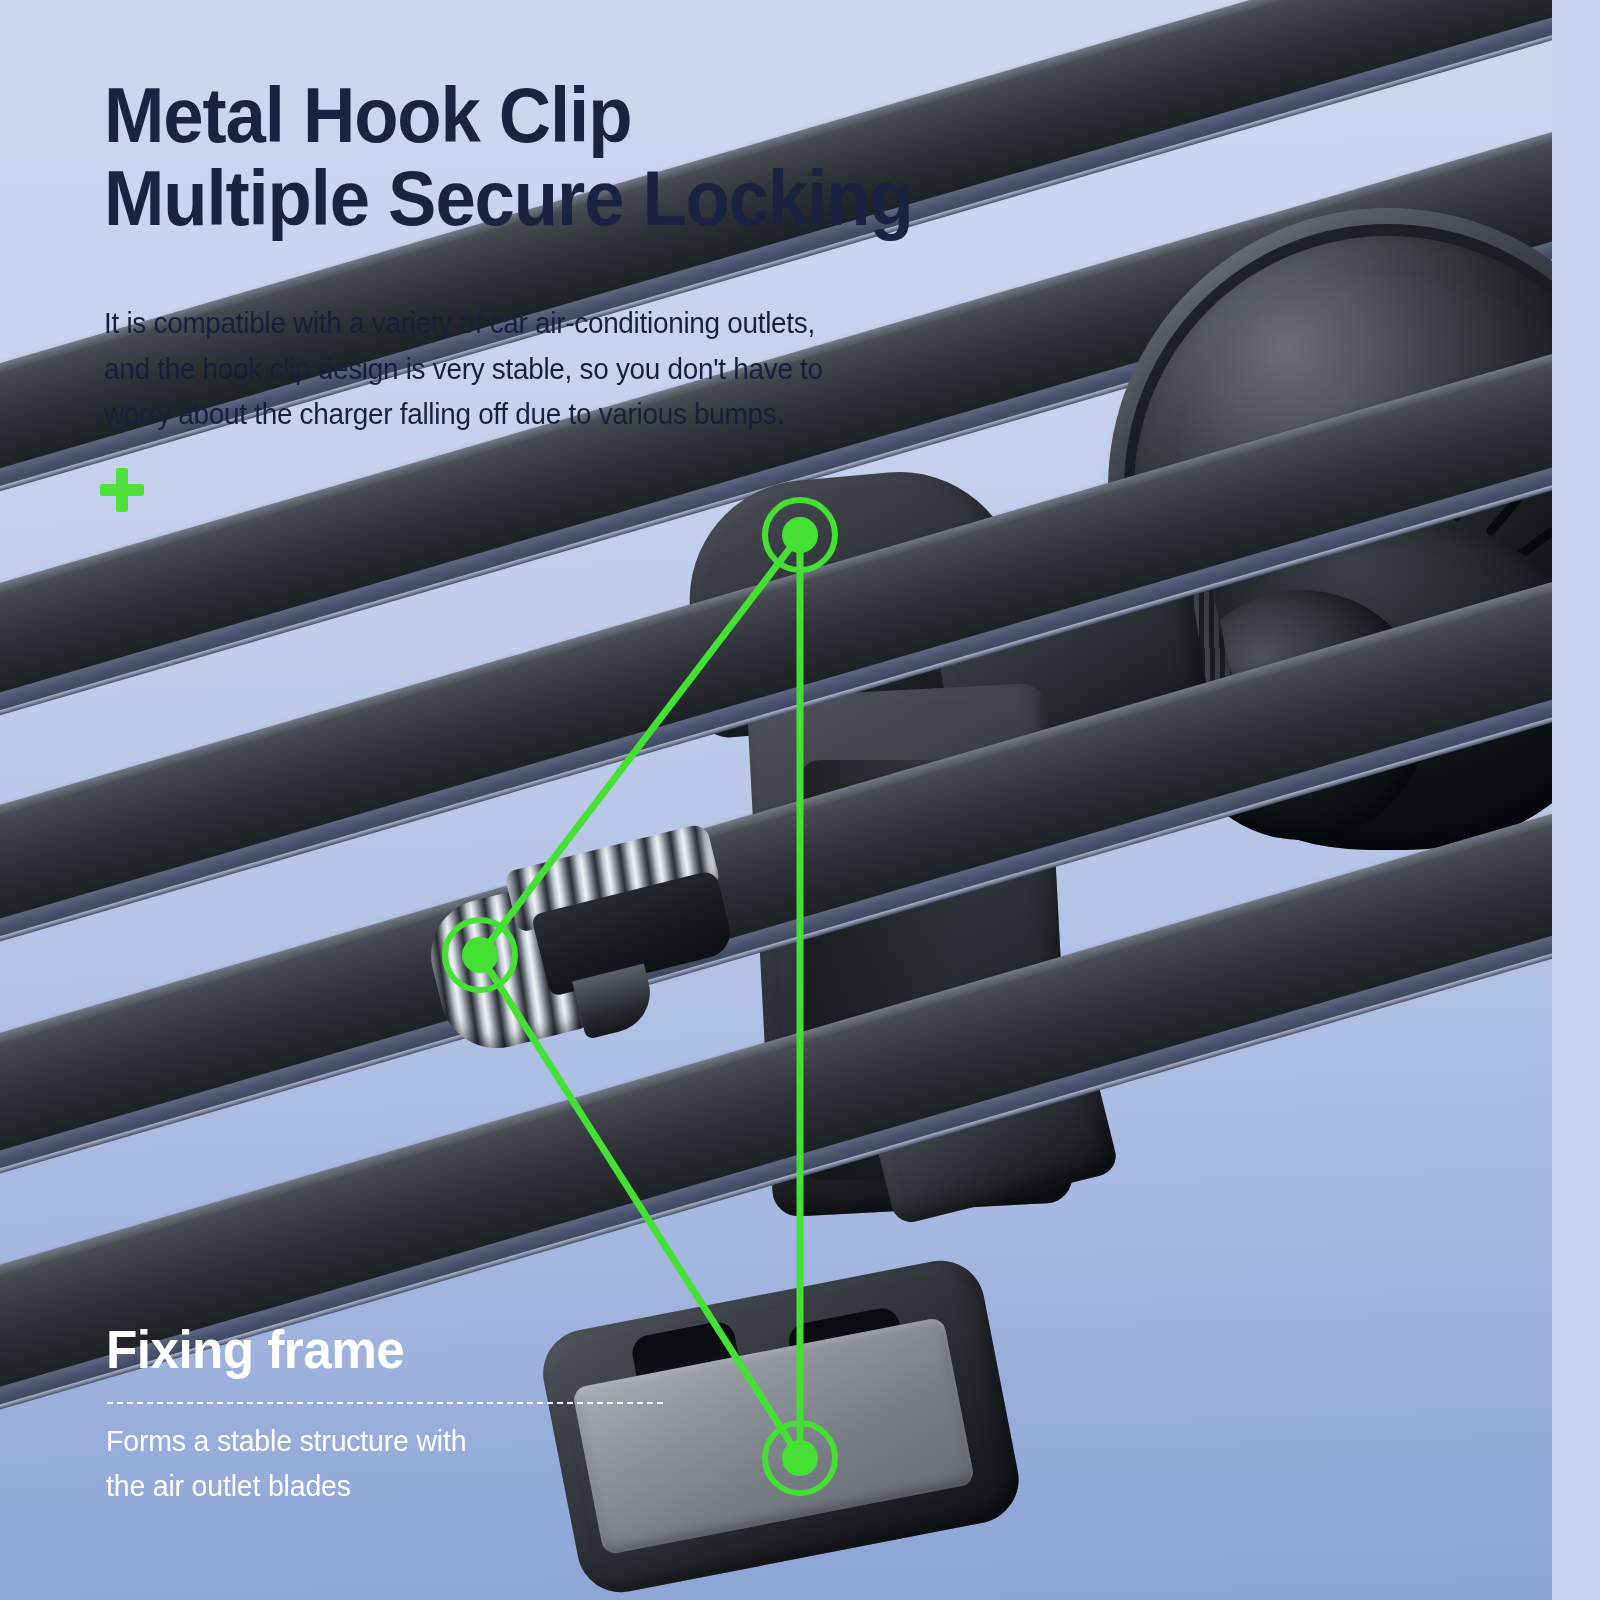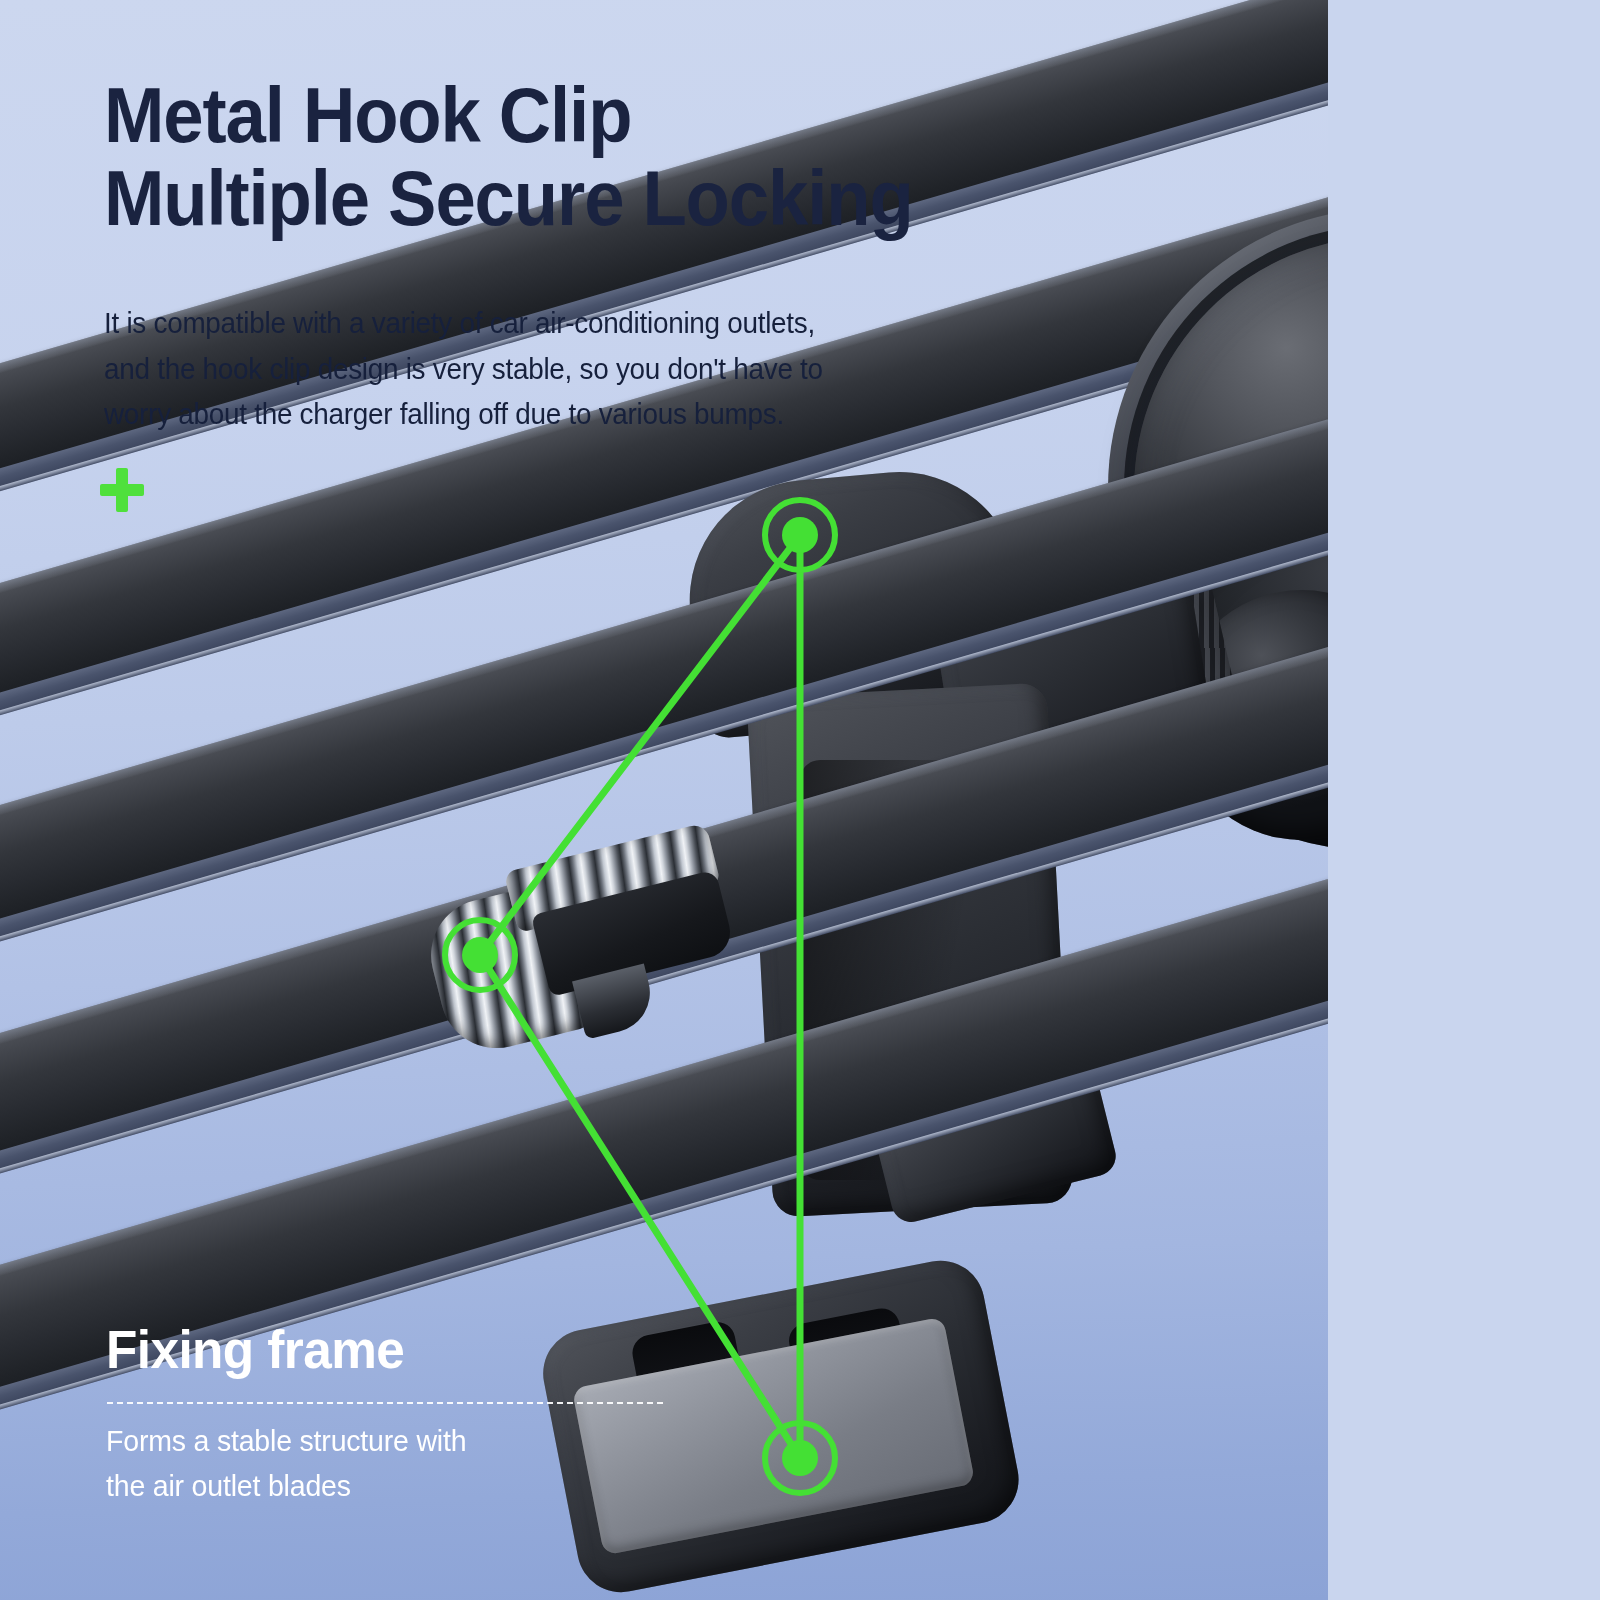--- a/index.html
+++ b/index.html
@@ -13,7 +13,7 @@
 
   #stage {
     position:absolute; inset:0;
-    width:1328px; height:1600px;
+    width:1552px; height:1600px;
     overflow:hidden;
   }
 

